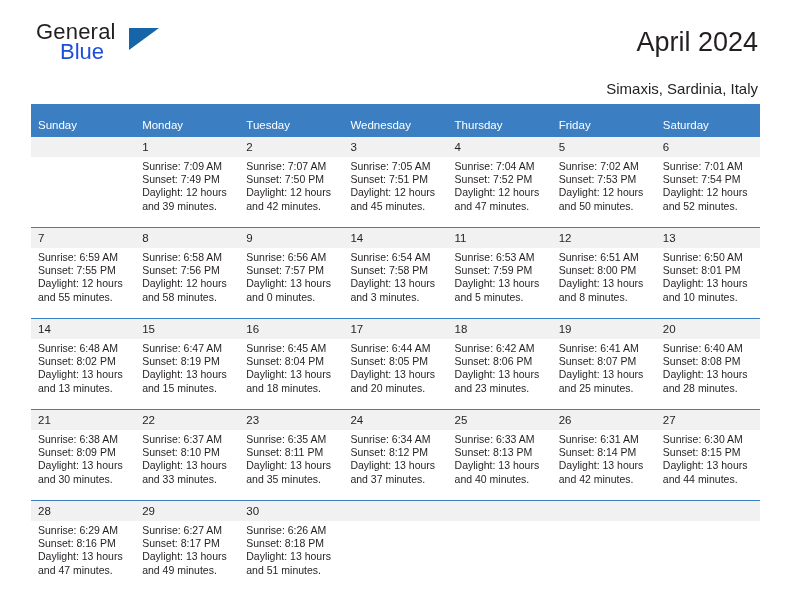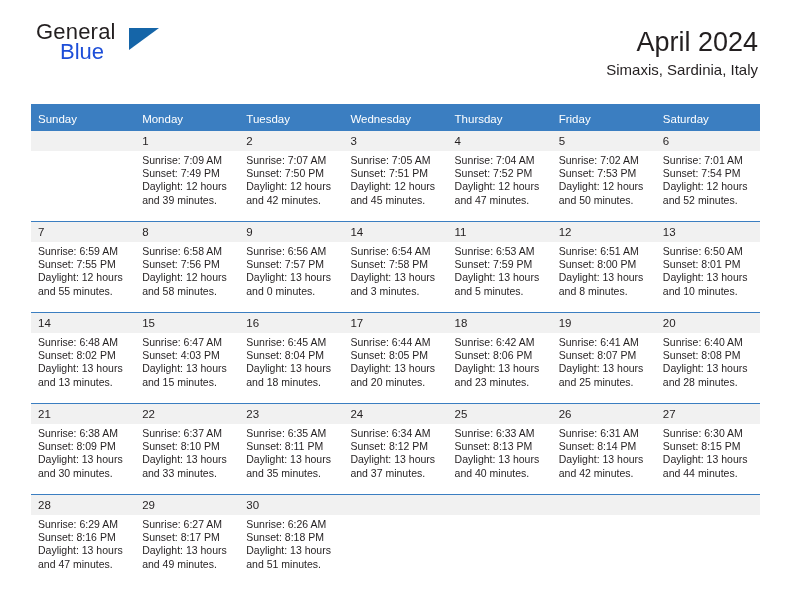--- a/index.html
+++ b/index.html
@@ -78,7 +78,7 @@
     white-space: nowrap;
   }
   .cal-subtitle {
-    margin-top: 3px;
+    margin-top: 22px;
     font-size: 15px;
     font-weight: normal;
     color: #231f20;

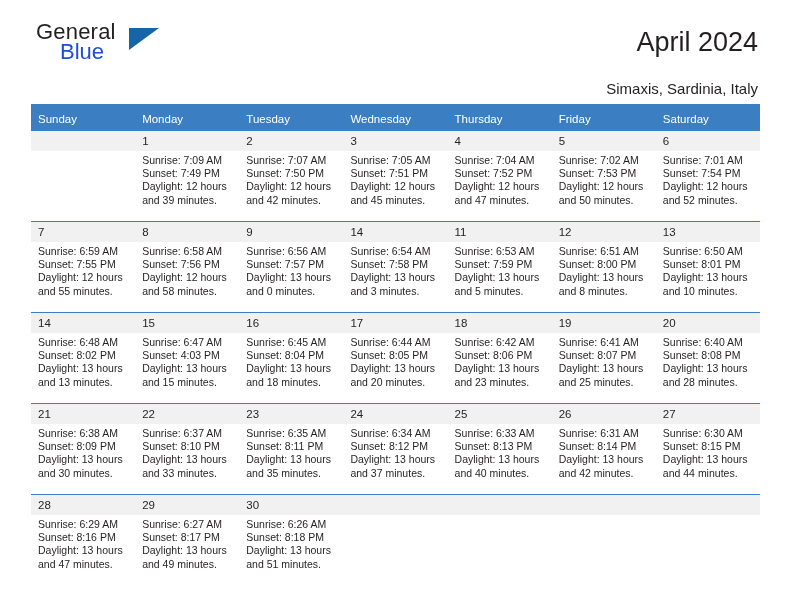--- a/index.html
+++ b/index.html
@@ -101,7 +101,7 @@
     font-size: 11.5px;
     font-weight: normal;
     text-align: left;
-    padding: 9px 0 5px 7px;
+    padding: 15px 0 5px 7px;
     height: 12px;
     line-height: 13px;
     border: none;

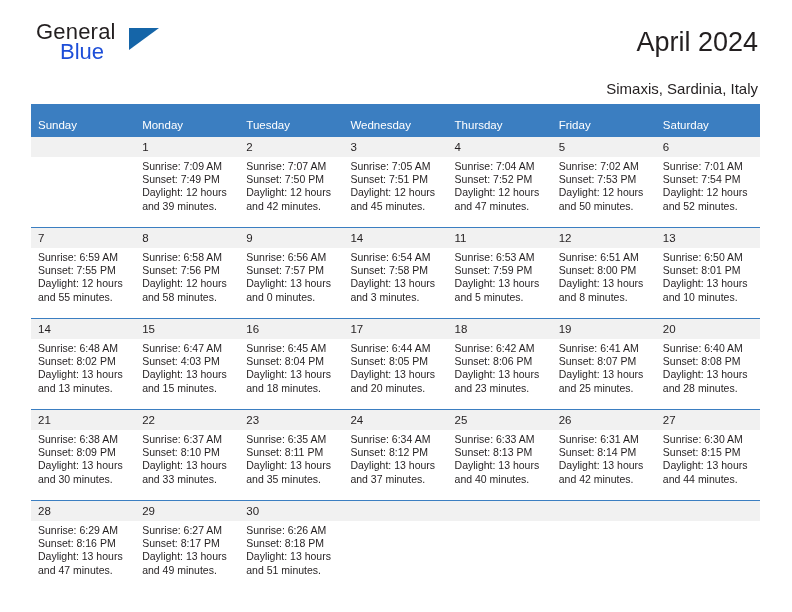--- a/index.html
+++ b/index.html
@@ -361,7 +361,7 @@
           <div class="daynum">15</div>
           <div class="dayinfo">
             <div>Sunrise: 6:47 AM</div>
-            <div>Sunset: 4:03 PM</div>
+            <div>Sunset: 8:19 PM</div>
             <div>Daylight: 13 hours</div>
             <div>and 15 minutes.</div>
           </div>

